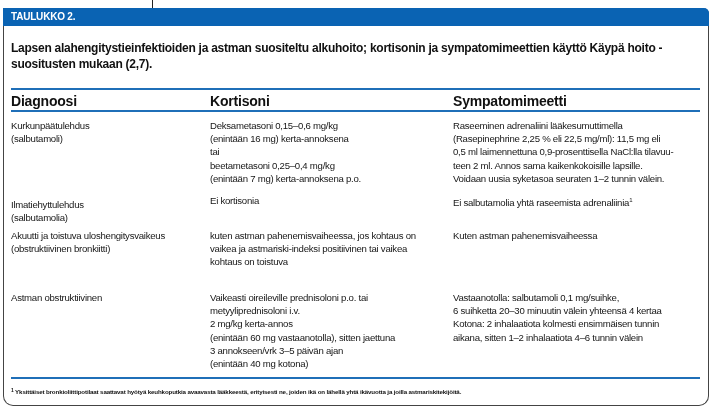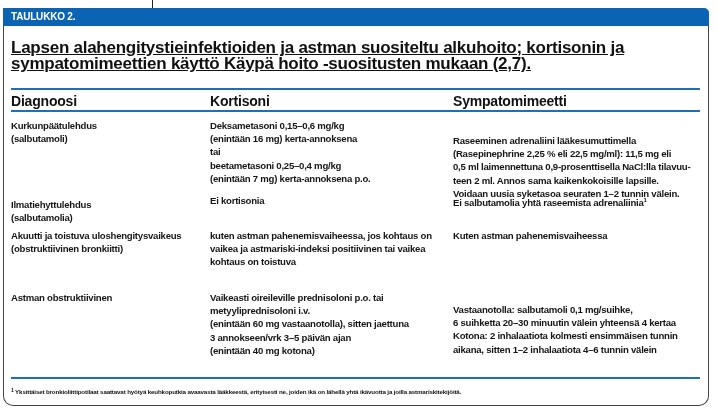--- a/index.html
+++ b/index.html
@@ -57,10 +57,9 @@
       top: 40px;
       width: 690px;
       font-weight: bold;
-      font-size: 17px;
+      font-size: 12px;
       line-height: 16px;
       letter-spacing: -0.25px;
-      text-decoration: underline;
     }
     .rule {
       position: absolute;

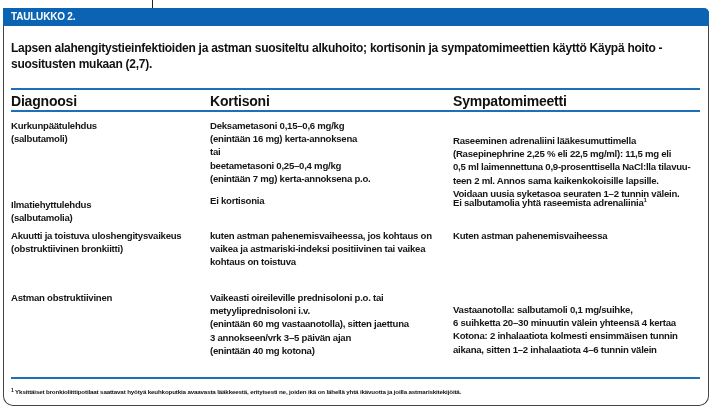--- a/index.html
+++ b/index.html
@@ -87,7 +87,7 @@
       font-size: 9.6px;
       line-height: 13.2px;
       letter-spacing: -0.25px;
-      font-weight: bold;
+      font-weight: normal;
       color: #161616;
     }
     .cell .line { display: block; white-space: nowrap; }

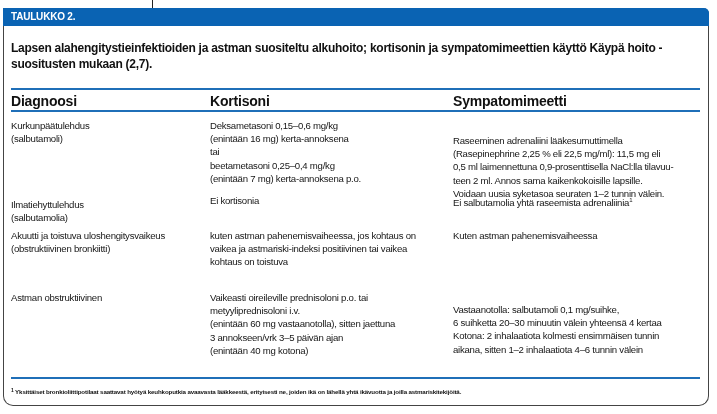--- a/index.html
+++ b/index.html
@@ -133,7 +133,7 @@
   <span class="line">beetametasoni 0,25–0,4 mg/kg</span>
   <span class="line">(enintään 7 mg) kerta-annoksena p.o.</span>
 </div>
-<div class="cell col3" style="top:134px">
+<div class="cell col3" style="top:119px">
   <span class="line">Raseeminen adrenaliini lääkesumuttimella</span>
   <span class="line">(Rasepinephrine 2,25 % eli 22,5 mg/ml): 11,5 mg eli</span>
   <span class="line">0,5 ml laimennettuna 0,9-prosenttisella NaCl:lla tilavuu-</span>

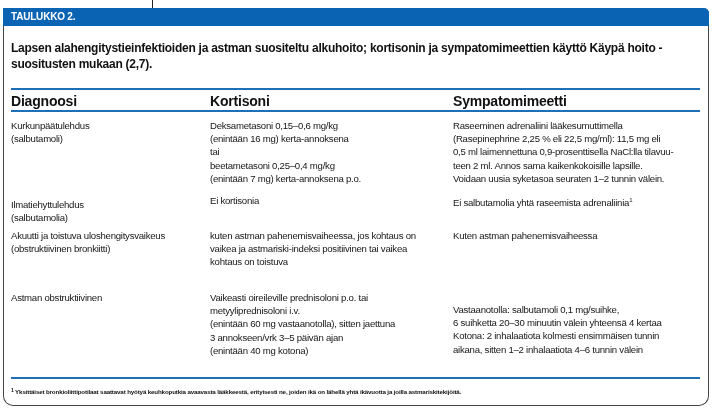--- a/index.html
+++ b/index.html
@@ -175,7 +175,7 @@
   <span class="line">3 annokseen/vrk 3–5 päivän ajan</span>
   <span class="line">(enintään 40 mg kotona)</span>
 </div>
-<div class="cell col3" style="top:303px">
+<div class="cell col3" style="top:291px">
   <span class="line">Vastaanotolla: salbutamoli 0,1 mg/suihke,</span>
   <span class="line">6 suihketta 20–30 minuutin välein yhteensä 4 kertaa</span>
   <span class="line">Kotona: 2 inhalaatiota kolmesti ensimmäisen tunnin</span>

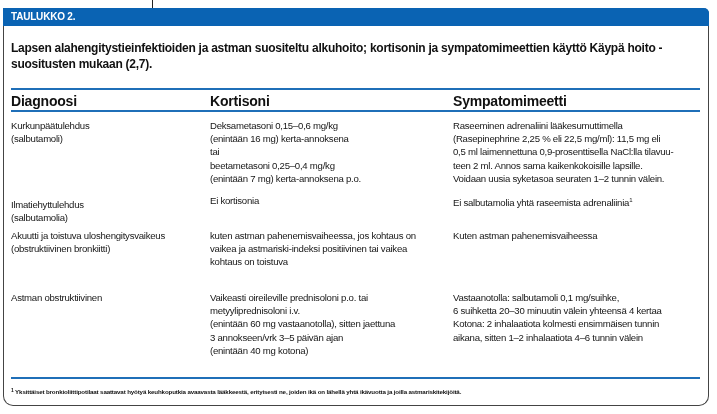--- a/index.html
+++ b/index.html
@@ -171,6 +171,7 @@
 <div class="cell col2" style="top:291px">
   <span class="line">Vaikeasti oireileville prednisoloni p.o. tai</span>
   <span class="line">metyyliprednisoloni i.v.</span>
+  <span class="line">2 mg/kg kerta-annos</span>
   <span class="line">(enintään 60 mg vastaanotolla), sitten jaettuna</span>
   <span class="line">3 annokseen/vrk 3–5 päivän ajan</span>
   <span class="line">(enintään 40 mg kotona)</span>

